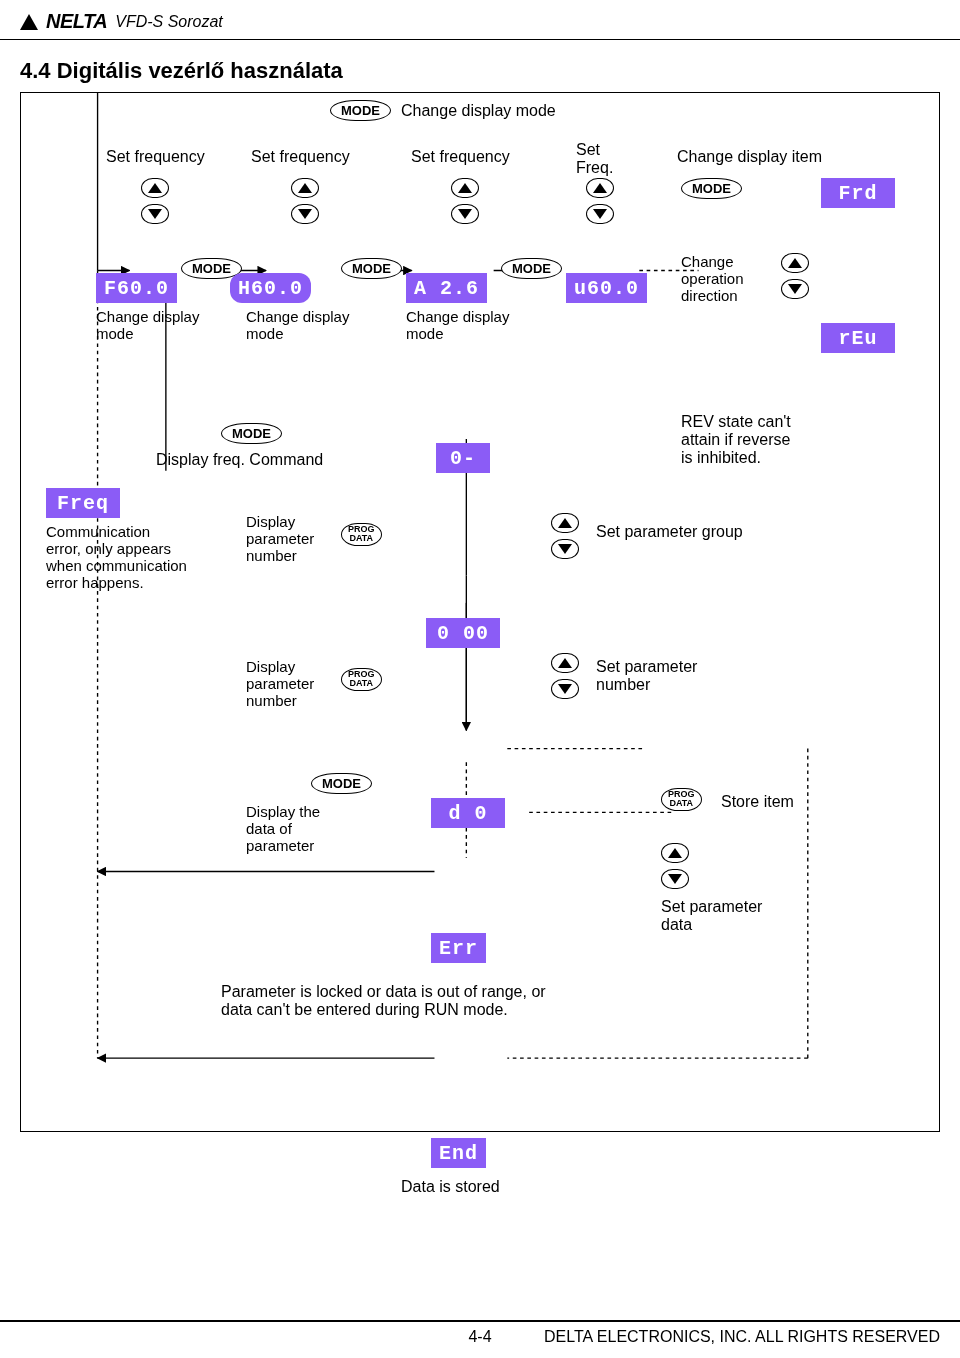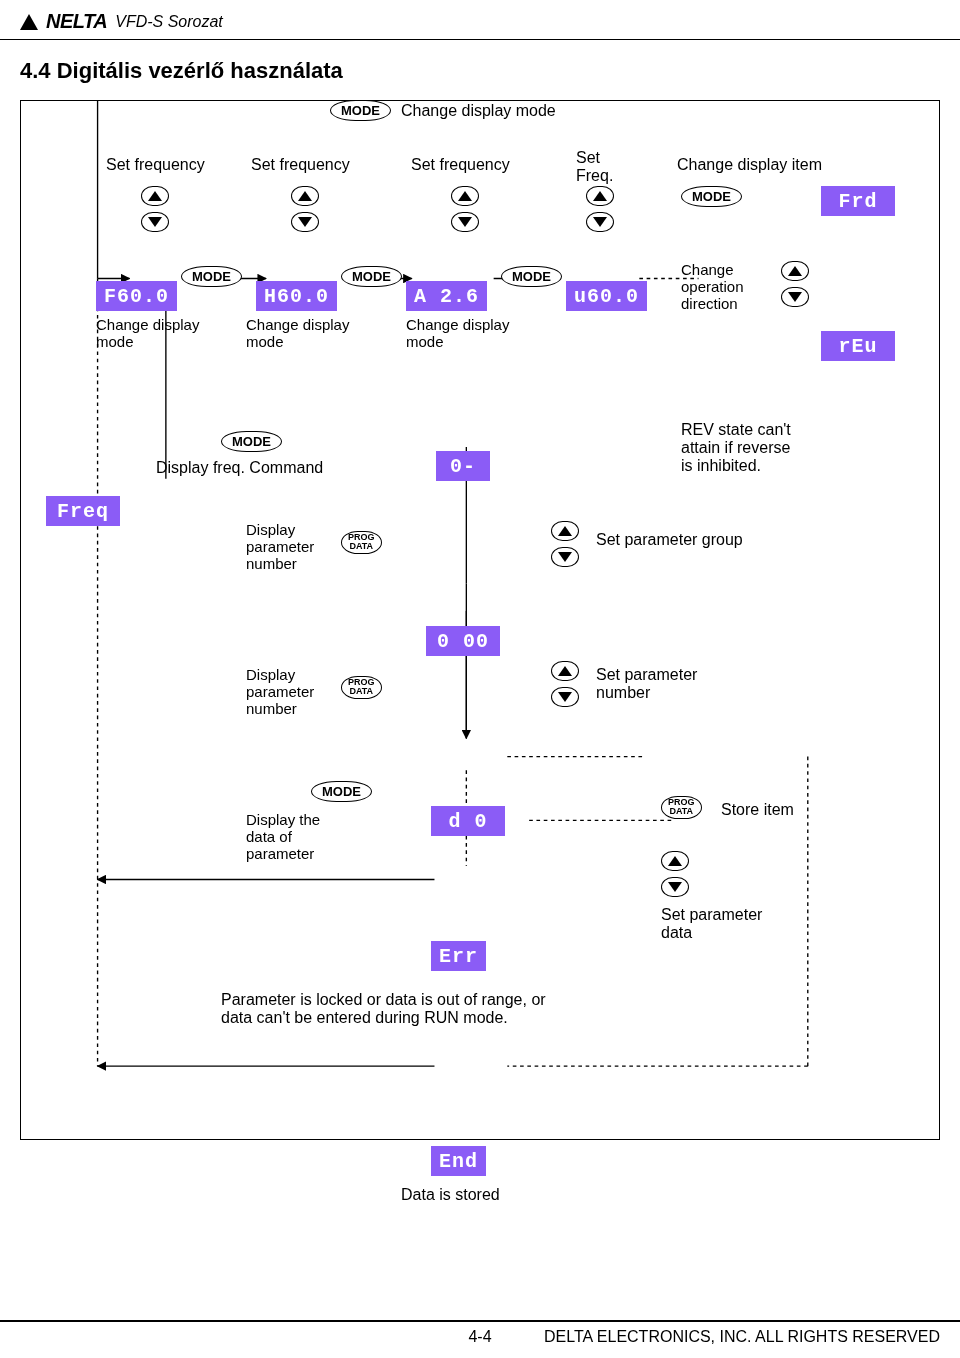--- a/index.html
+++ b/index.html
@@ -34,7 +34,7 @@
     position: relative;
     width: 920px;
     height: 1040px;
-    margin: 8px auto;
+    margin: 0 auto;
     border: 1px solid #000;
   }
   .canvas > * { position: absolute; }

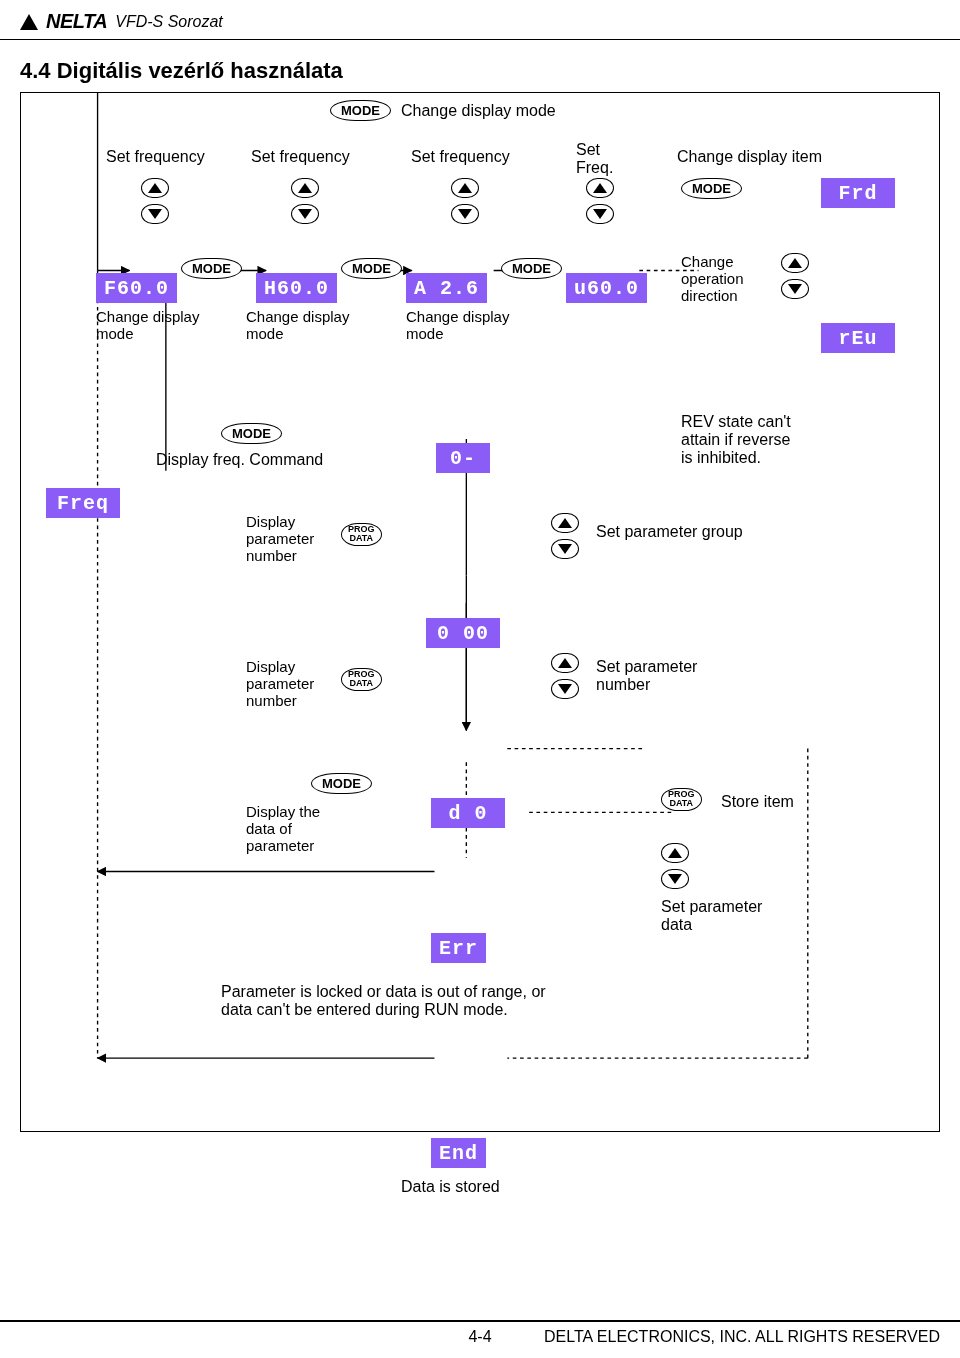--- a/index.html
+++ b/index.html
@@ -224,7 +224,7 @@
   <span class="mode-btn" style="left:480px; top:165px;">MODE</span>
 
   <span class="seg" style="left:75px;  top:180px;">F60.0</span>
-  <span class="seg" style="left:235px; top:180px;">H60.0</span>
+  <span class="seg" style="left:209px; top:180px;border-radius:12px;">H60.0</span>
   <span class="seg" style="left:385px; top:180px;">A  2.6</span>
   <span class="seg" style="left:545px; top:180px;">u60.0</span>
 

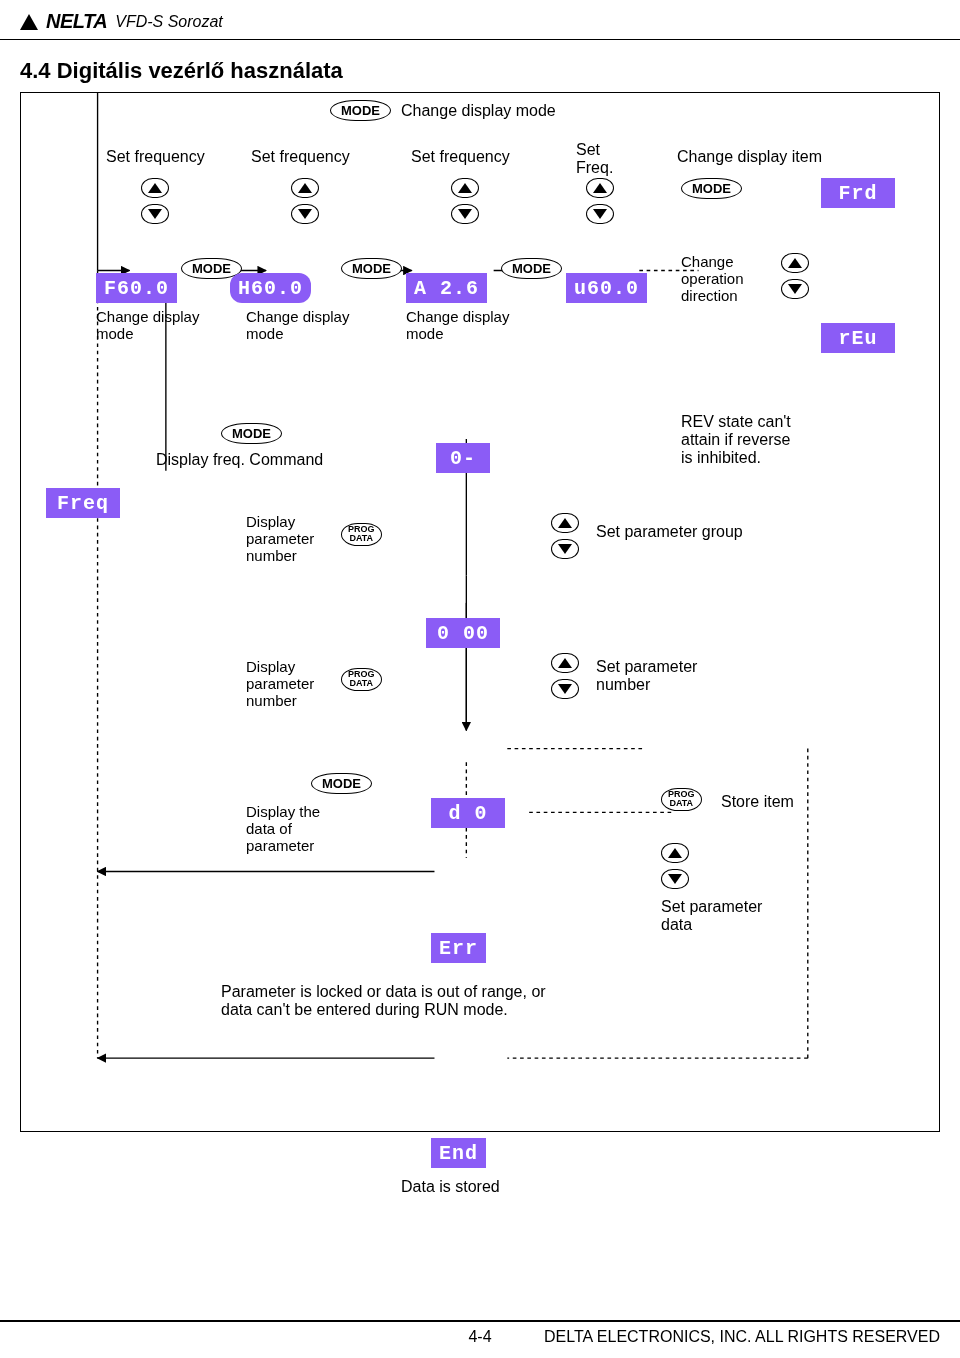--- a/index.html
+++ b/index.html
@@ -257,6 +257,10 @@
 is inhibited.</div>
 
   <span class="seg" style="left:25px; top:395px;">Freq</span>
+  <div class="lbl-sm" style="left:25px; top:430px; white-space:pre;">Communication
+error, only appears
+when communication
+error happens.</div>
 
   <div class="lbl-sm" style="left:225px; top:420px; white-space:pre;">Display
 parameter

